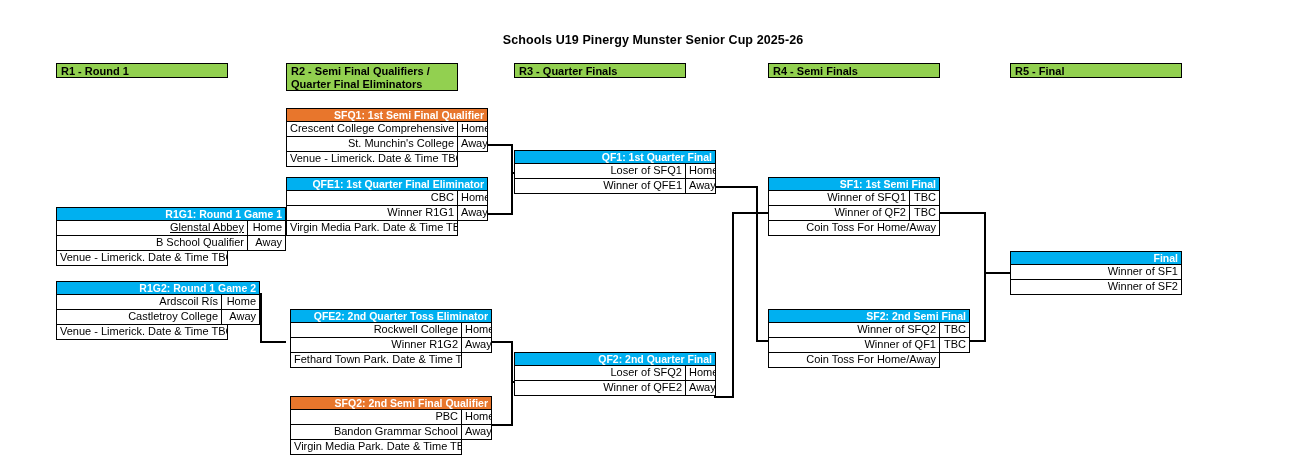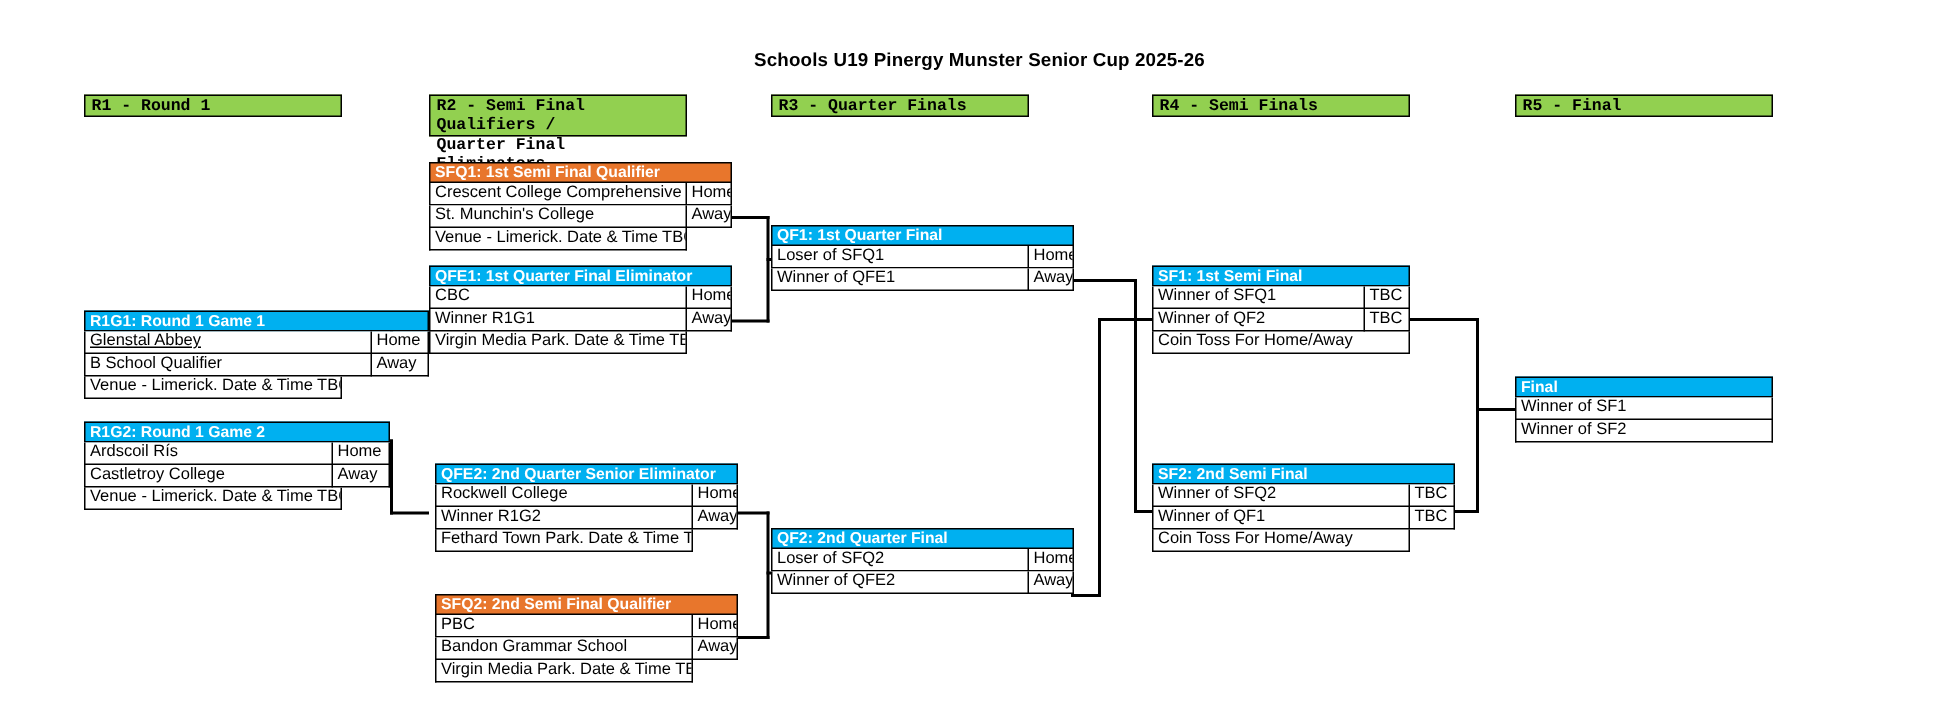--- a/index.html
+++ b/index.html
@@ -29,7 +29,6 @@
     padding:1px 4px;
     line-height:13px;
     white-space:pre-line;
-    font-family:Liberation Mono, monospace;
   }
 
   

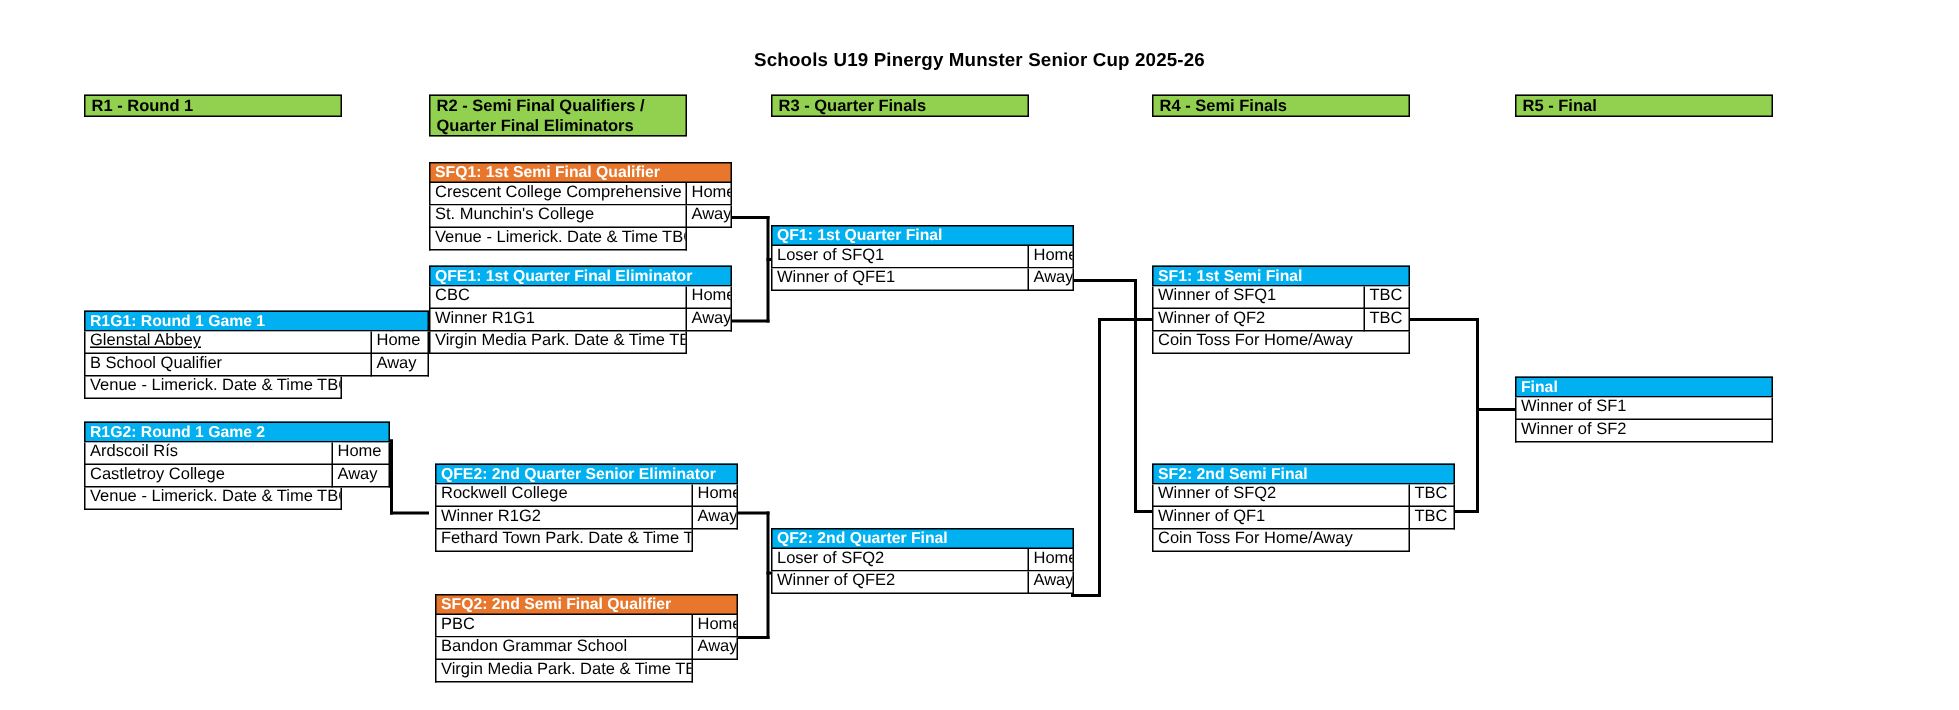--- a/index.html
+++ b/index.html
@@ -32,7 +32,7 @@
   }
 
   
-  .match{position:absolute;box-sizing:border-box;}
+  .match{position:absolute;box-sizing:border-box;text-align:right;}
   .m-head{
     border:1px solid #000;
     box-sizing:border-box;

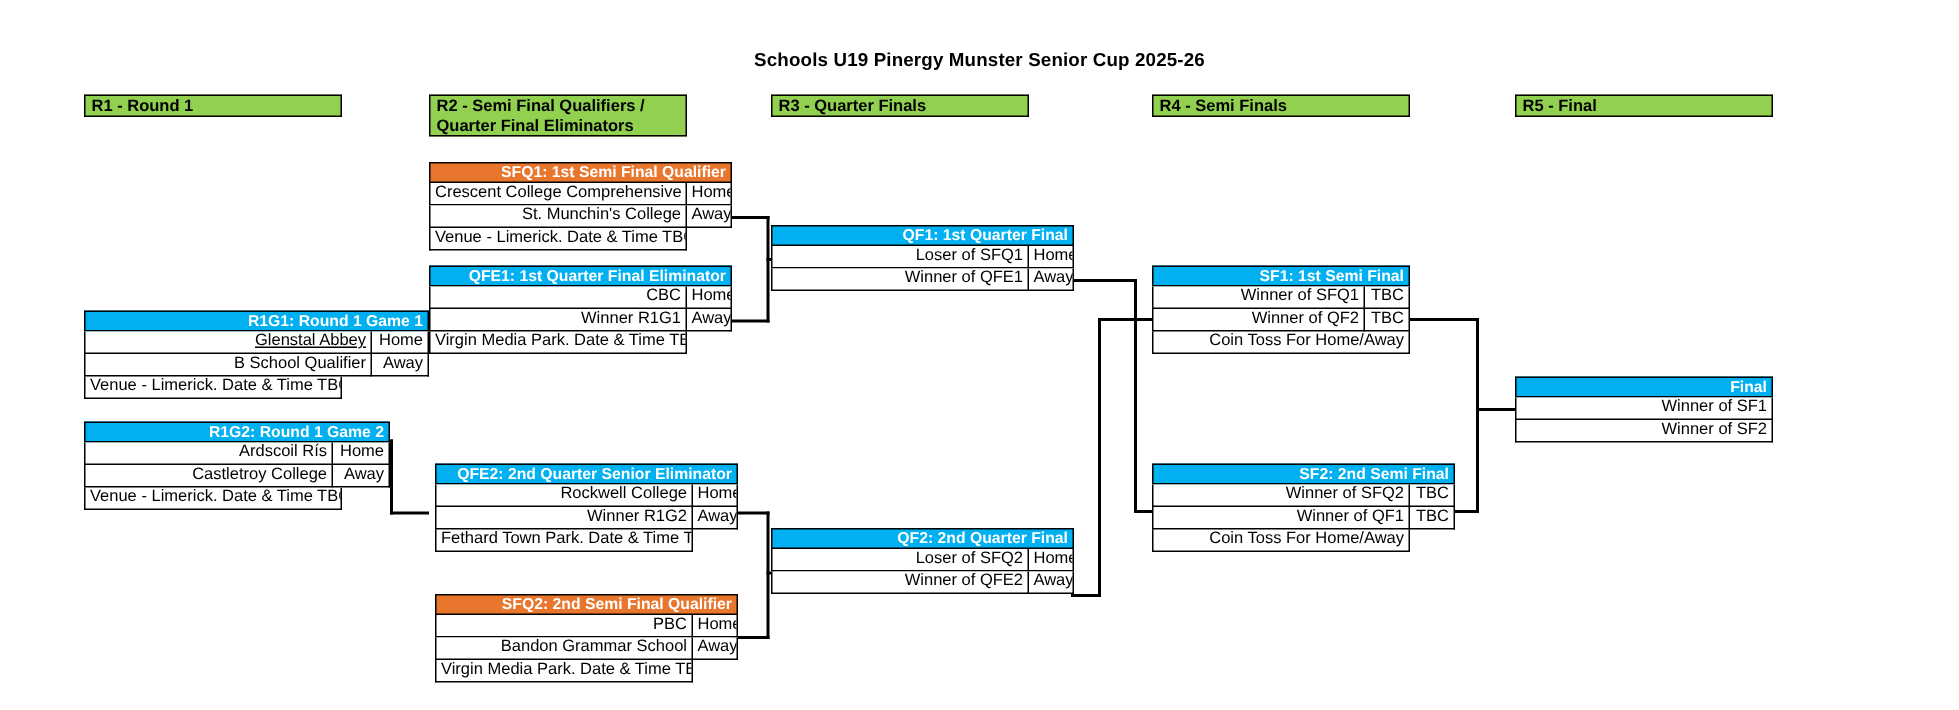--- a/index.html
+++ b/index.html
@@ -181,7 +181,7 @@
   </div>
 
   <div class="match" style="left:290px;top:309px;width:202px;">
-    <div class="m-head blue">QFE2: 2nd Quarter Senior Eliminator</div>
+    <div class="m-head blue">QFE2: 2nd Quarter Toss Eliminator</div>
     <div class="m-row">
       <div class="m-team" style="width:172px;">Rockwell College</div>
       <div class="m-side" style="width:30px;">Home</div>

